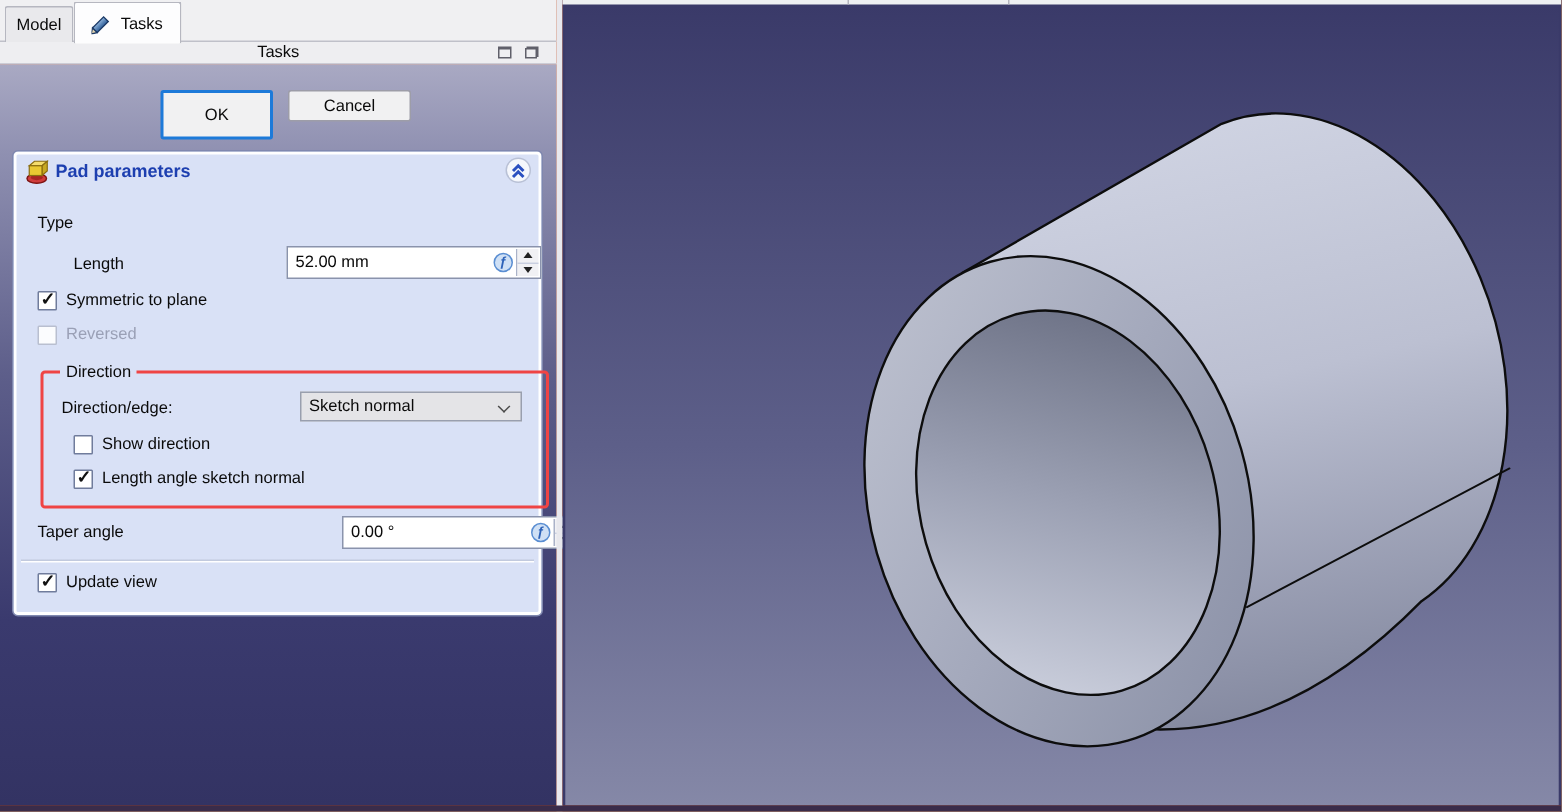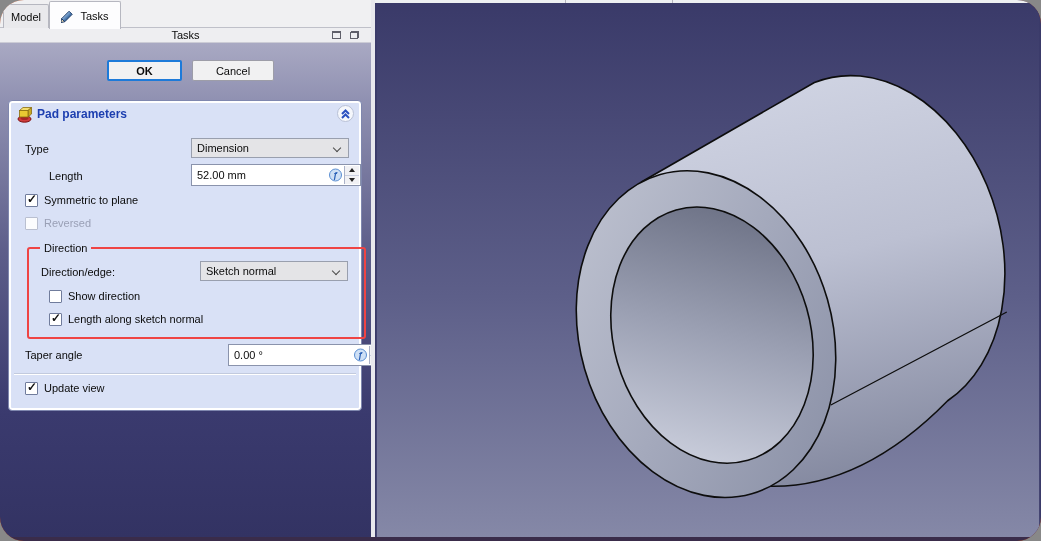--- a/index.html
+++ b/index.html
@@ -5,7 +5,7 @@
   html,body{margin:0;padding:0;background:#888;}
   .screen{position:relative;width:1041px;height:541px;overflow:hidden;
           font-family:"Liberation Sans",sans-serif;font-size:11px;color:#0a0a0a;
-          background:#c2410c;user-select:none;border-radius:24px;}
+          background:#c2410c;user-select:none;}
 
   
   .left-col{position:absolute;left:0;top:0;width:371px;height:541px;}

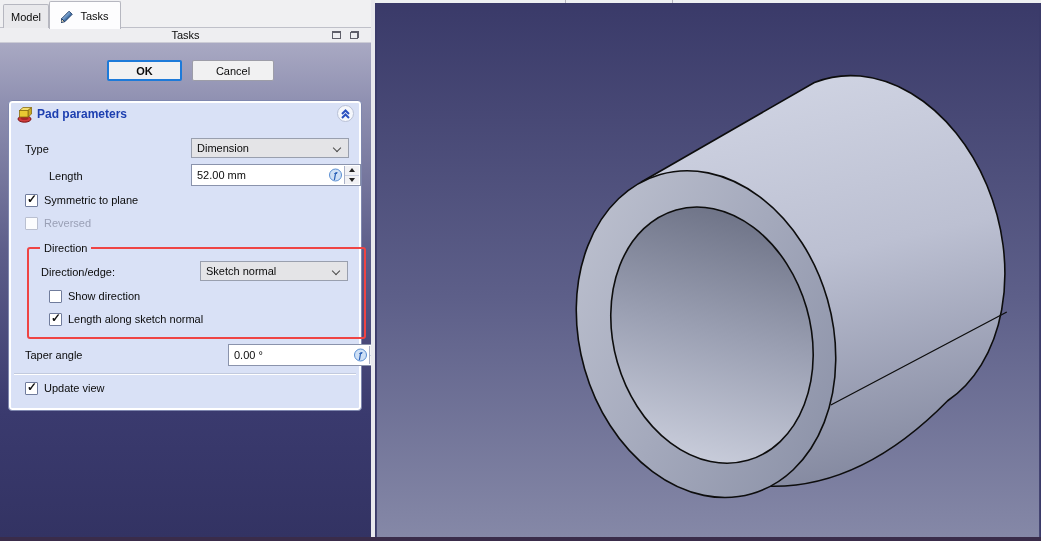--- a/index.html
+++ b/index.html
@@ -35,7 +35,7 @@
   
   .btn{position:absolute;box-sizing:border-box;display:flex;align-items:center;
        justify-content:center;background:#f1f1f2;border-radius:2px;cursor:default;}
-  .btn.ok{left:107px;top:17px;width:75px;height:21px;border:2px solid #1d7ad9;font-weight:bold;}
+  .btn.ok{left:107px;top:17px;width:75px;height:33px;border:2px solid #1d7ad9;}
   .btn.cancel{left:192px;top:17px;width:82px;height:21px;border:1px solid #9d9da8;}
 
   

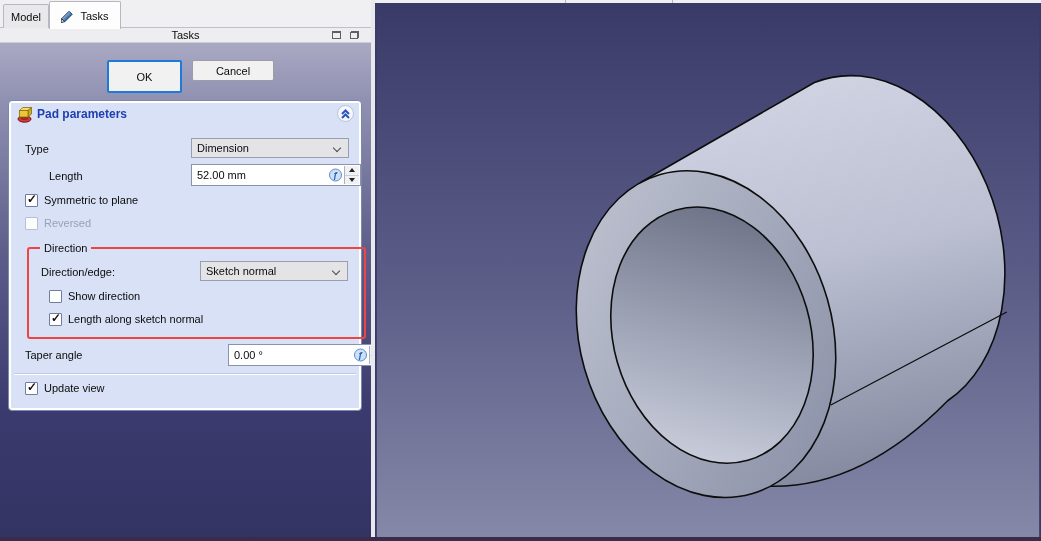--- a/index.html
+++ b/index.html
@@ -157,9 +157,6 @@
         </div>
 
         <span class="flabel" style="left:16px;top:42px;">Type</span>
-        <div class="combo" style="left:182px;top:37px;width:158px;">
-          <span>Dimension</span>
-        </div>
 
         <span class="flabel" style="left:16px;top:69px;margin-left:24px;">Length</span>
         <div class="spin" style="left:182px;top:63px;width:170px;">

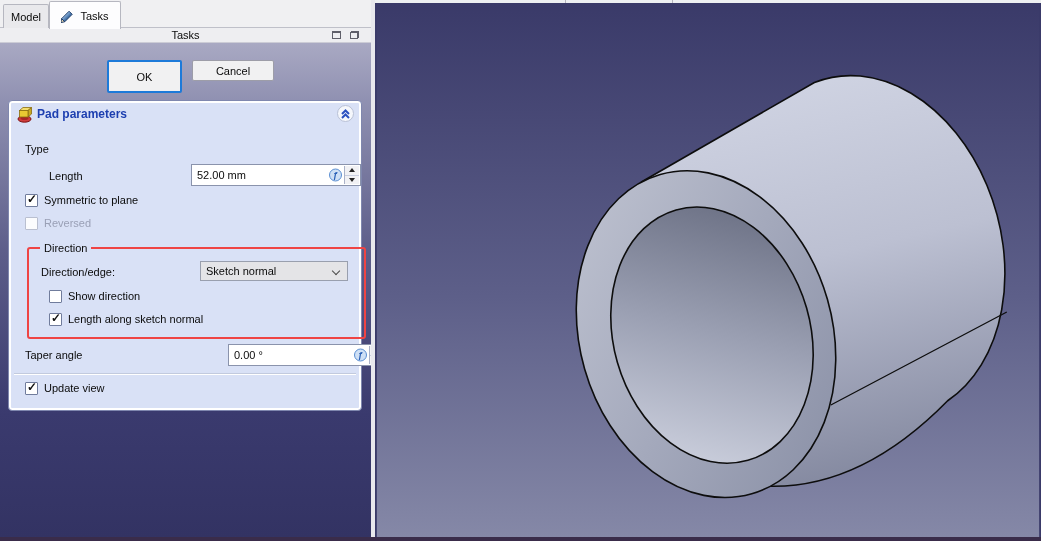--- a/index.html
+++ b/index.html
@@ -186,7 +186,7 @@
           <span class="cb-label" style="left:39px;top:41px;">Show direction</span>
 
           <span class="cb checked" style="left:20px;top:64px;"></span>
-          <span class="cb-label" style="left:39px;top:64px;">Length along sketch normal</span>
+          <span class="cb-label" style="left:39px;top:64px;">Length angle sketch normal</span>
         </div>
 
         <span class="flabel" style="left:16px;top:248px;">Taper angle</span>

